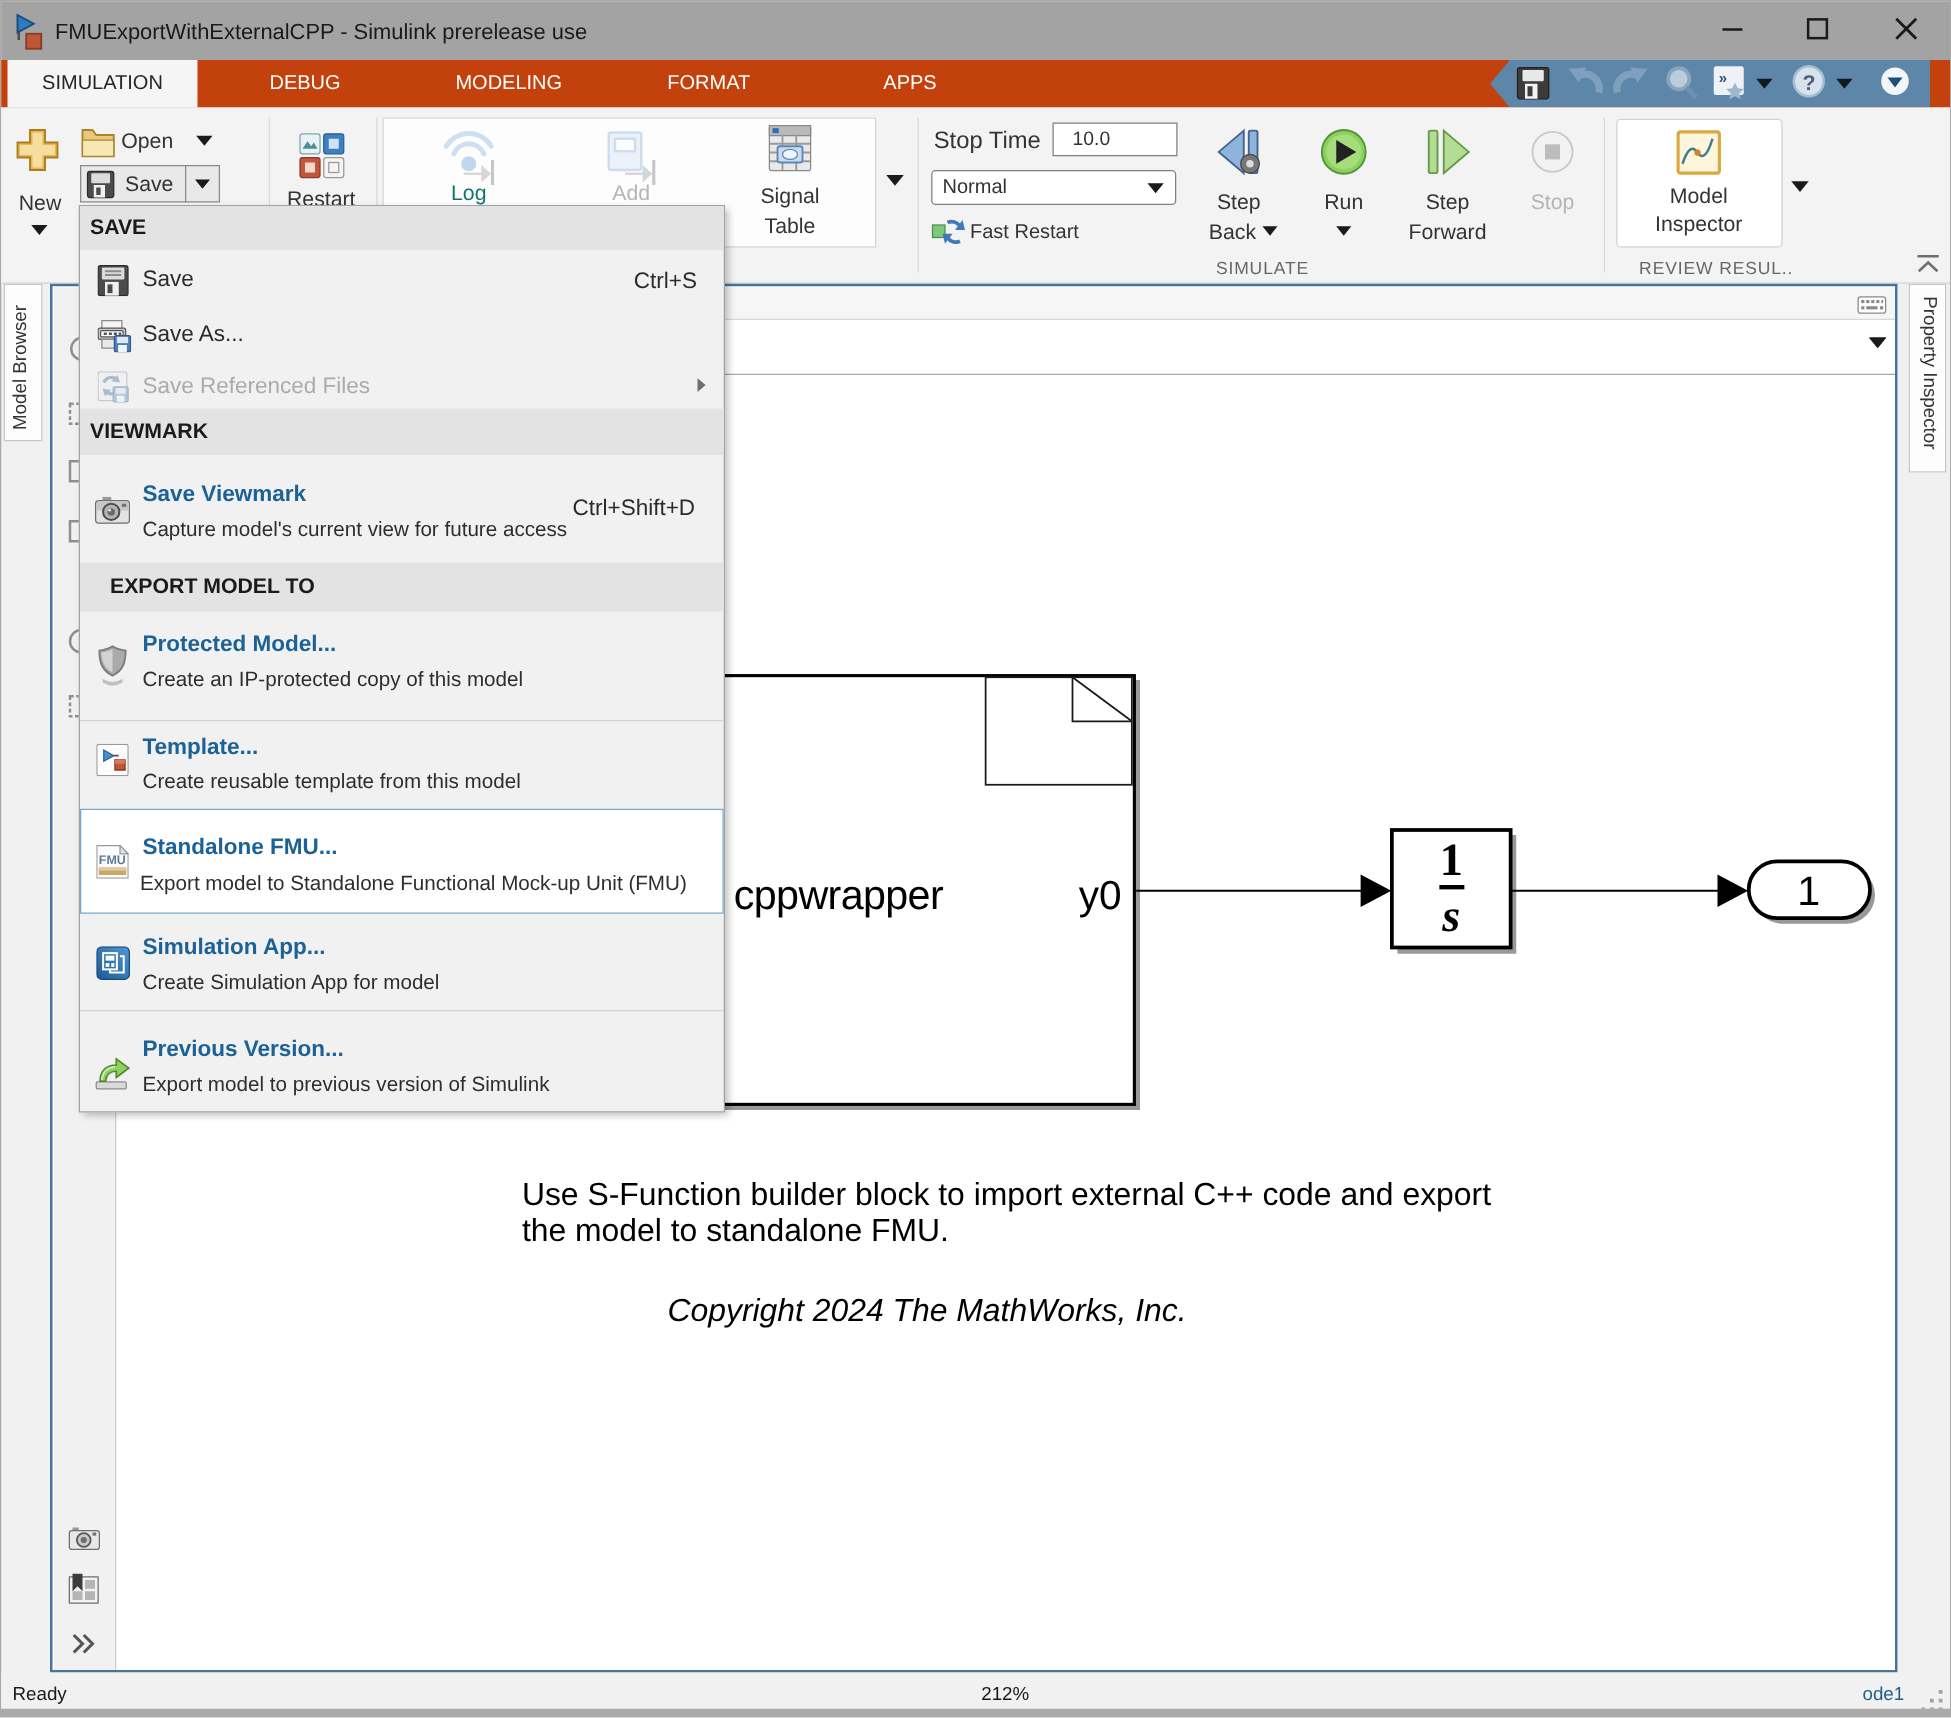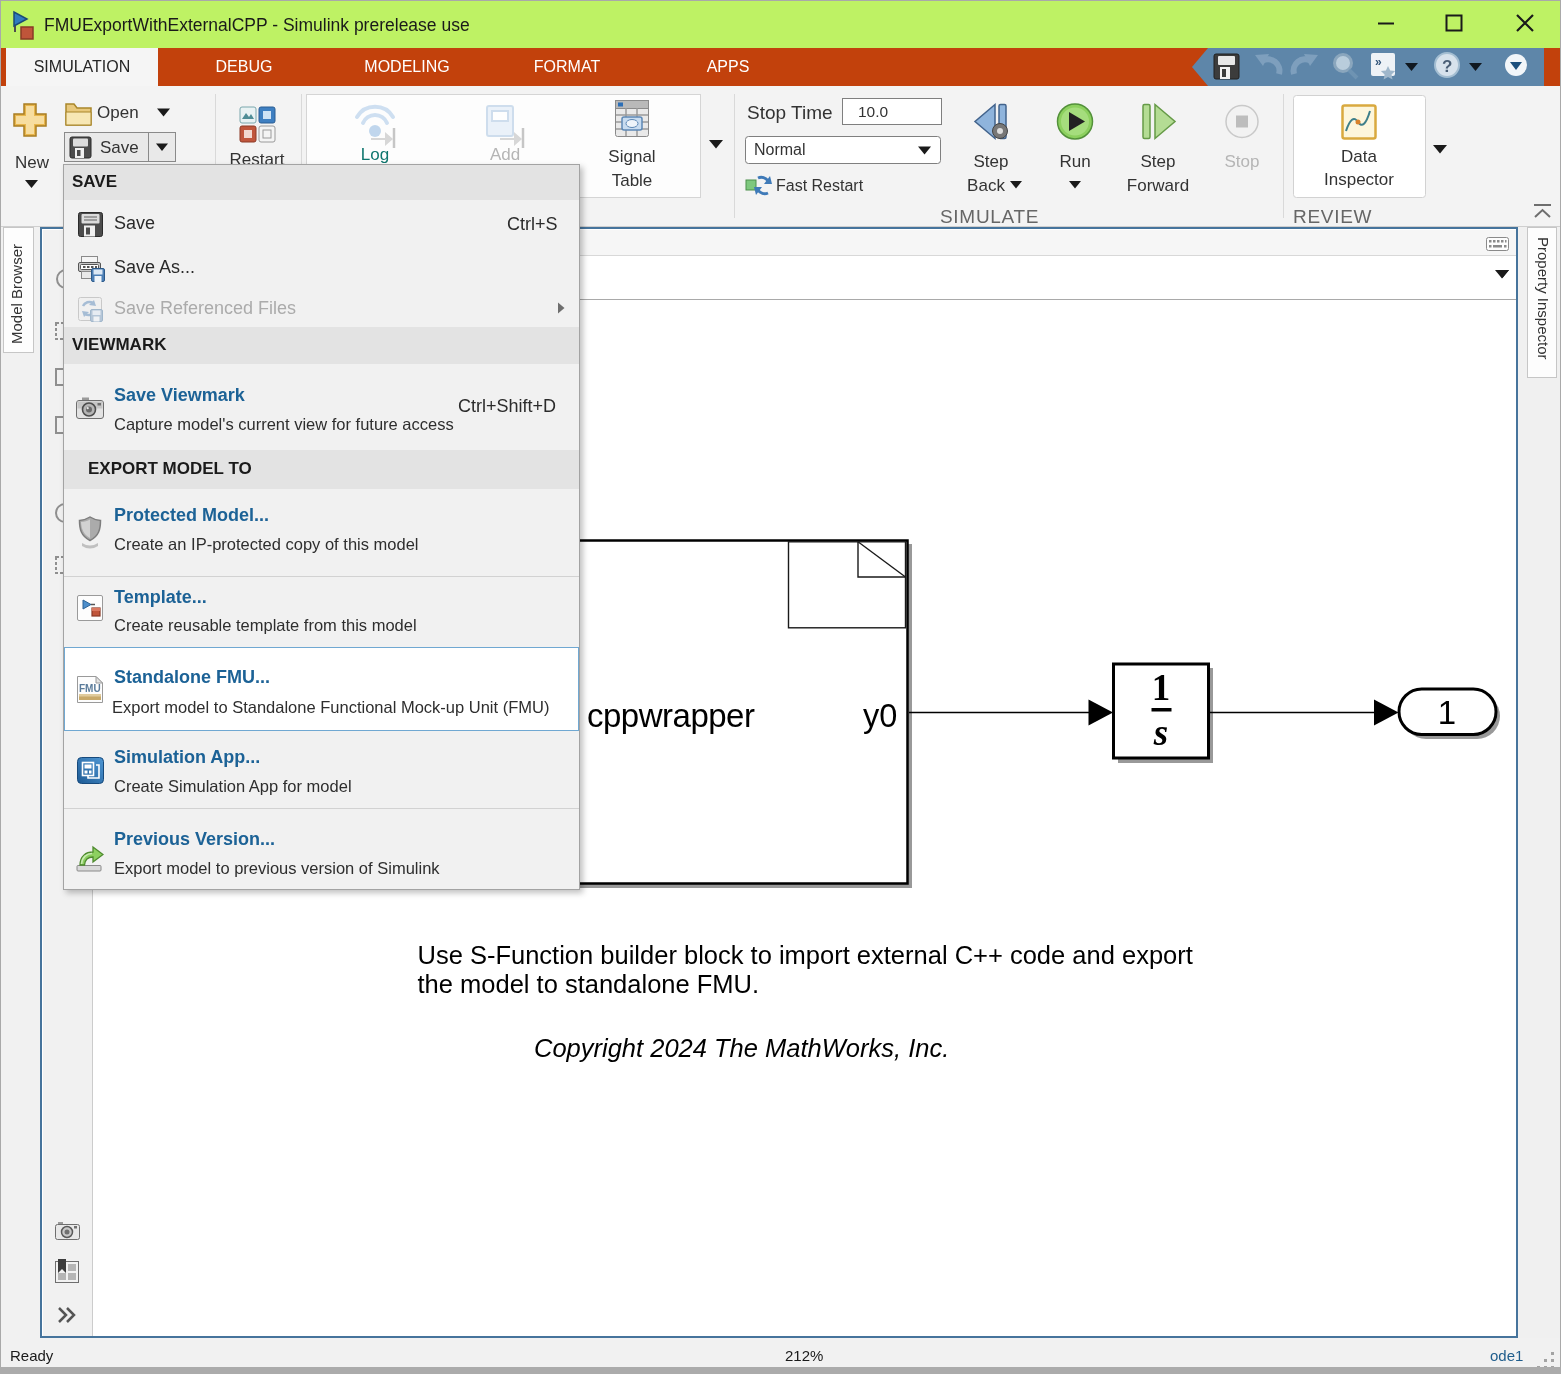--- a/index.html
+++ b/index.html
@@ -8,7 +8,7 @@
 .abs { position:absolute; }
 #win { position:absolute; left:0; top:0; width:1561px; height:1374px; border:1px solid #a9a9a9; background:#f1f1f1; }
 
-#titlebar { position:absolute; left:1px; top:1px; width:1559px; height:47px; background:#bef264; }
+#titlebar { position:absolute; left:1px; top:1px; width:1559px; height:47px; background:#a3a3a3; }
 #titletext { position:absolute; left:43px; top:14px; font-size:17.5px; color:#1a1a1a; }
 
 #tabbar { position:absolute; left:1px; top:48px; width:1559px; height:38px; background:#c2410c; }

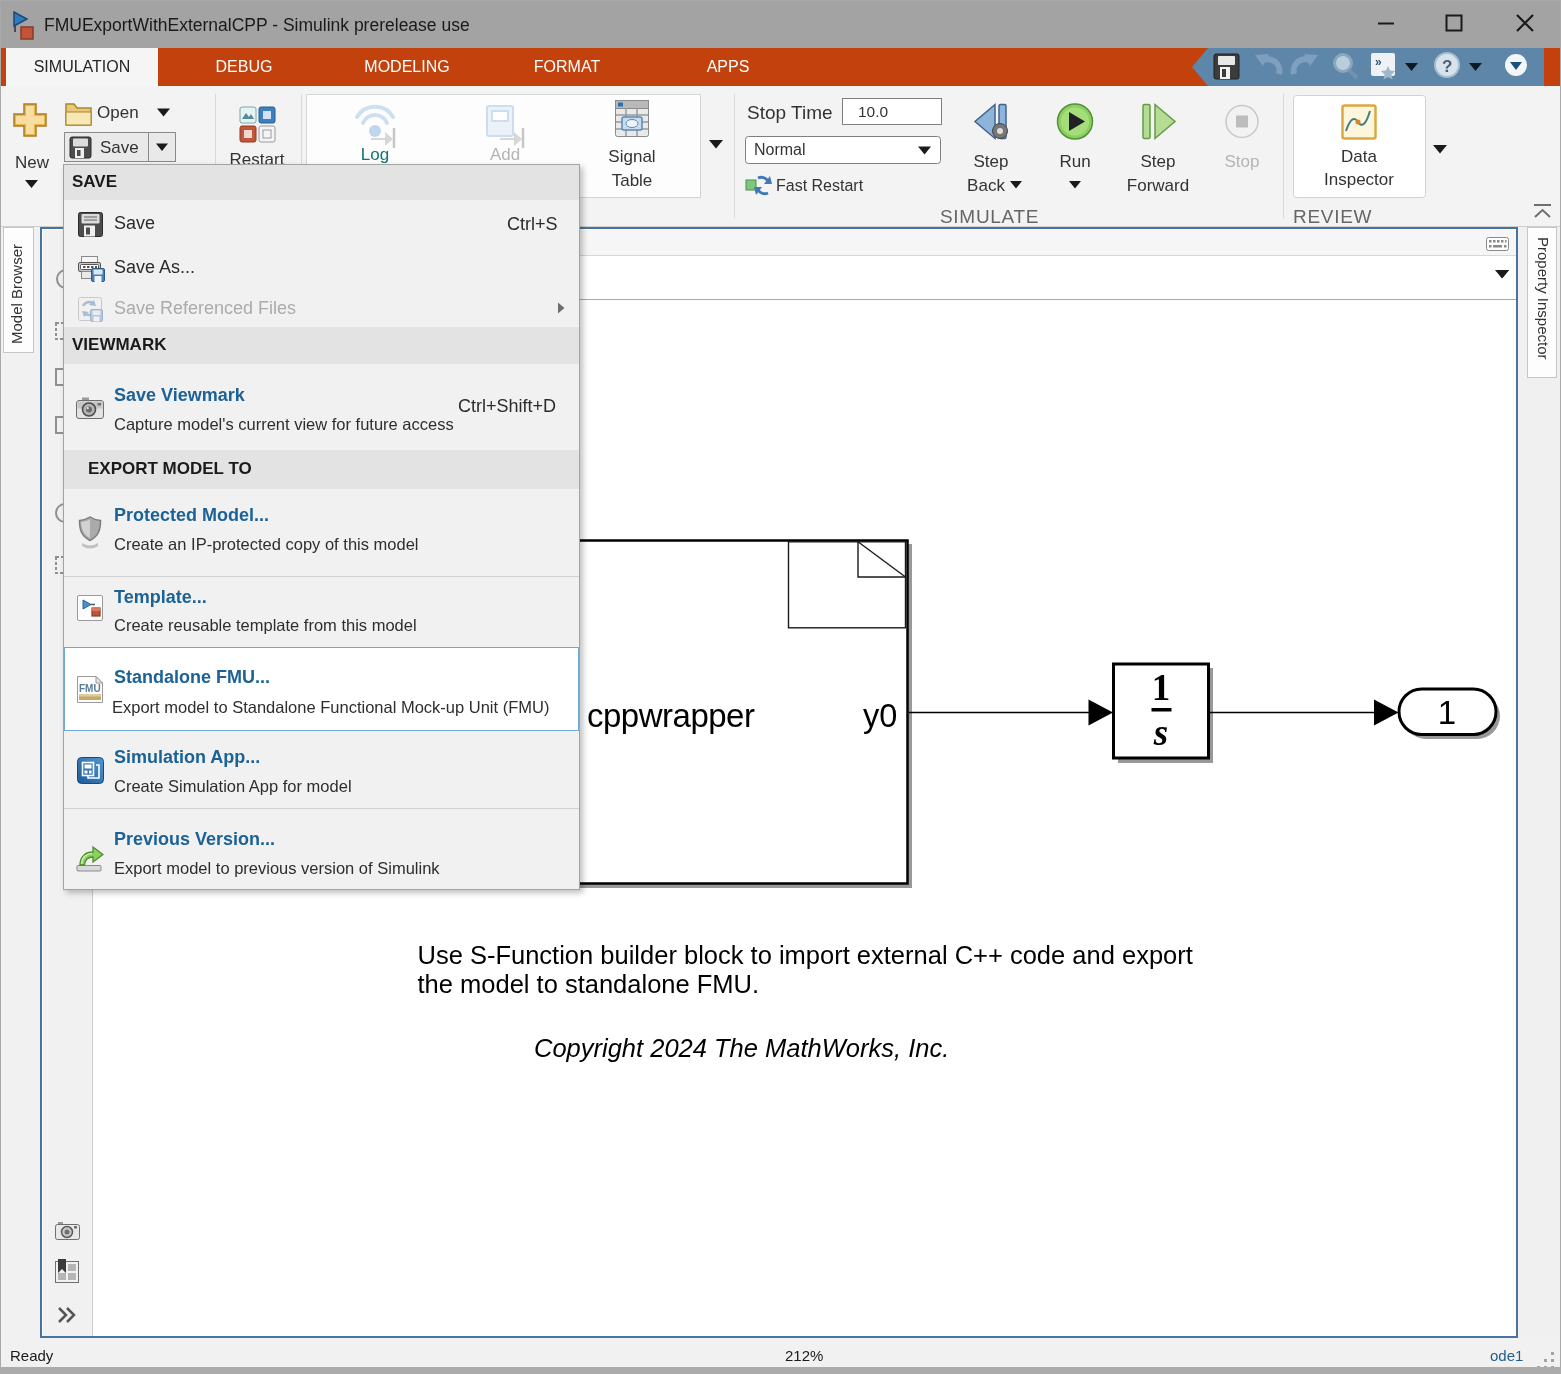--- a/index.html
+++ b/index.html
@@ -244,7 +244,7 @@
 <div class="tslabel" style="left:1128px; top:152px; width:60px; text-align:center;">Step</div>
 <div class="tslabel" style="left:1122px; top:176px; width:72px; text-align:center;">Forward</div>
 <div class="tslabel" style="left:1212px; top:152px; width:60px; text-align:center; color:#b5b5b5;">Stop</div>
-<div class="tslabel" style="left:1329px; top:147px; width:60px; text-align:center;">Data</div>
+<div class="tslabel" style="left:1329px; top:147px; width:60px; text-align:center;">Model</div>
 <div class="tslabel" style="left:1319px; top:170px; width:80px; text-align:center;">Inspector</div>
 <div class="seclabel" style="left:940px; width:140px;">SIMULATE</div>
 <div class="seclabel" style="left:1293px; width:160px;">REVIEW RESUL..</div>

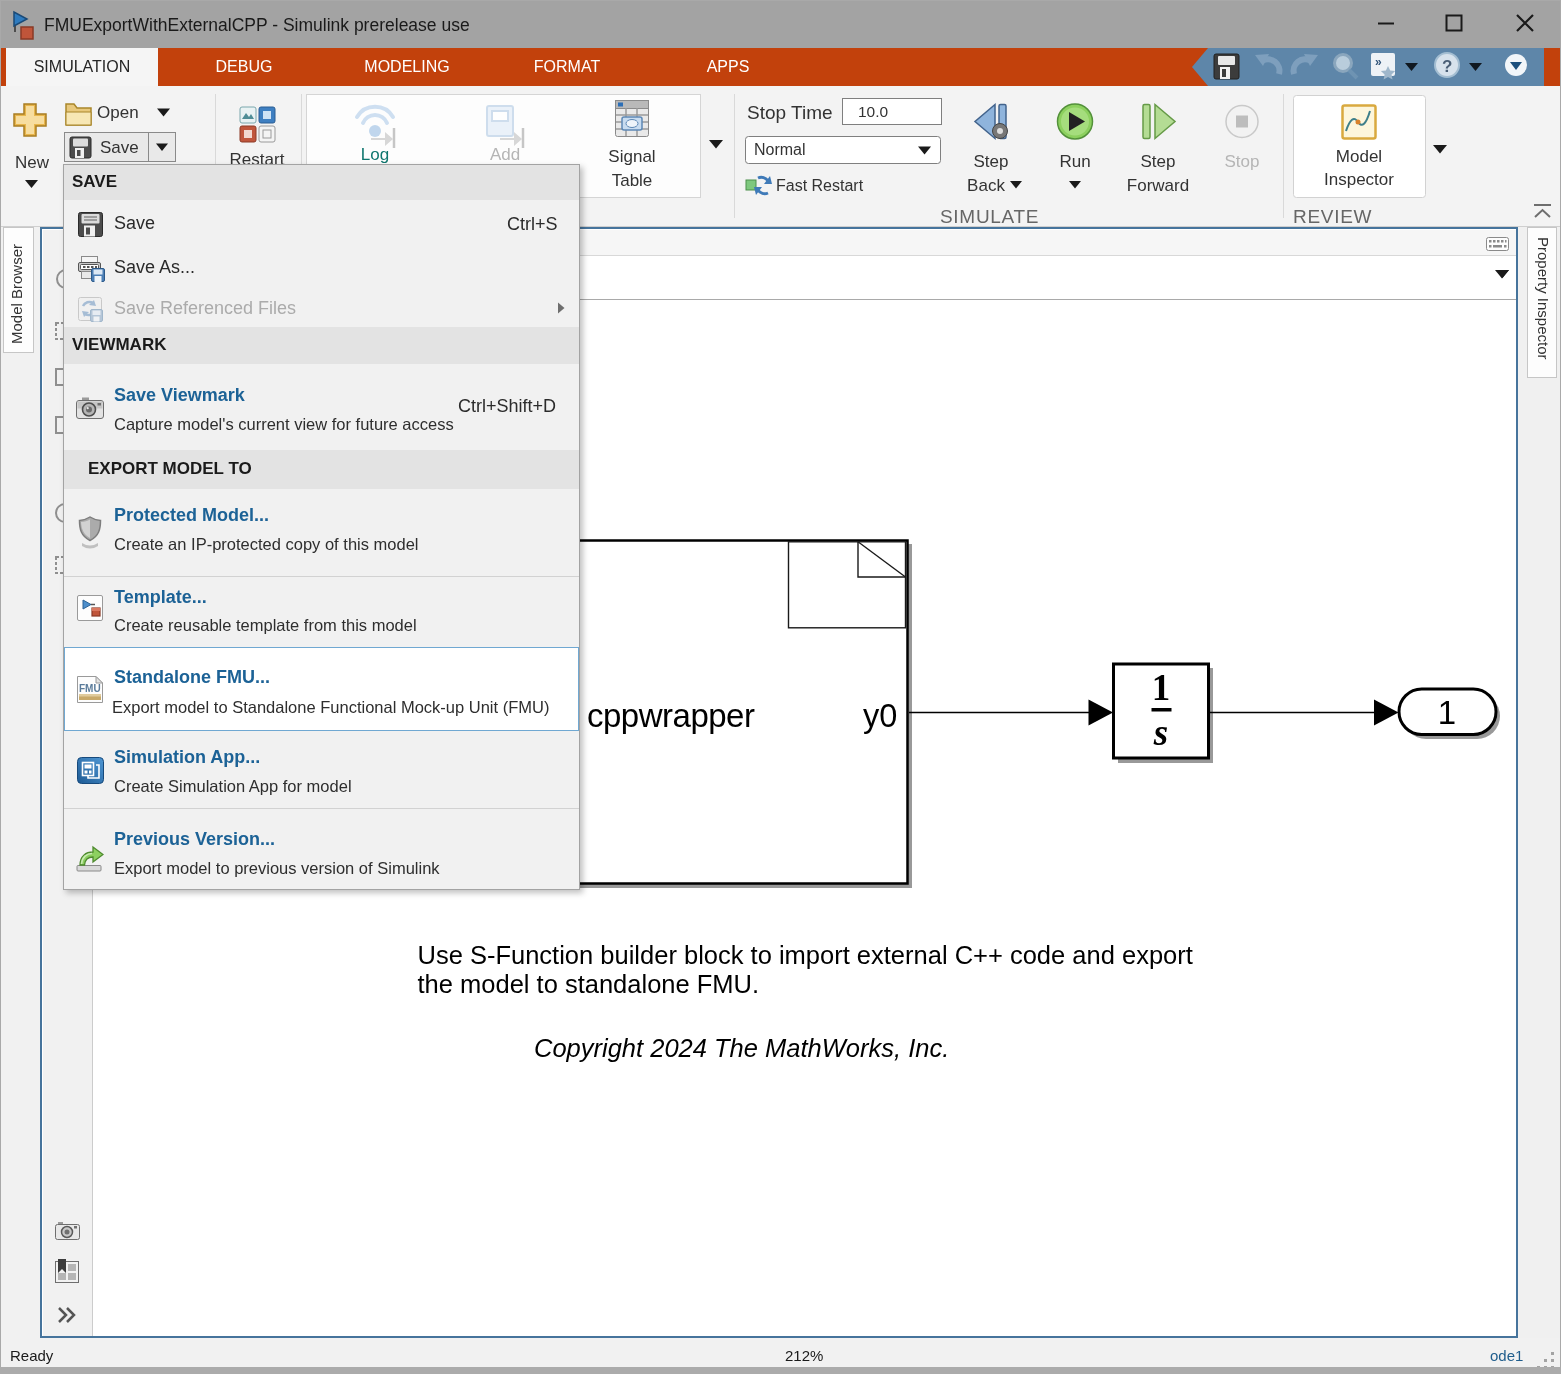--- a/index.html
+++ b/index.html
@@ -17,7 +17,7 @@
 
 #toolstrip { position:absolute; left:1px; top:86px; width:1559px; height:141px; background:#f3f3f3; border-bottom:1px solid #cfcfcf; }
 .tslabel { position:absolute; font-size:17px; color:#333; }
-.seclabel { position:absolute; top:206px; font-size:19px; color:#666; text-align:left; letter-spacing:0.7px; }
+.seclabel { position:absolute; top:206px; font-size:14px; color:#666; text-align:center; letter-spacing:0.7px; }
 
 #canvasframe { position:absolute; left:40px; top:227px; width:1478px; height:1111px; border:2.5px solid #46749c; background:#ffffff; }
 #leftstrip { position:absolute; left:42.5px; top:229.5px; width:50px; height:1106px; background:#f1f1f1; border-right:1px solid #cccccc; }

